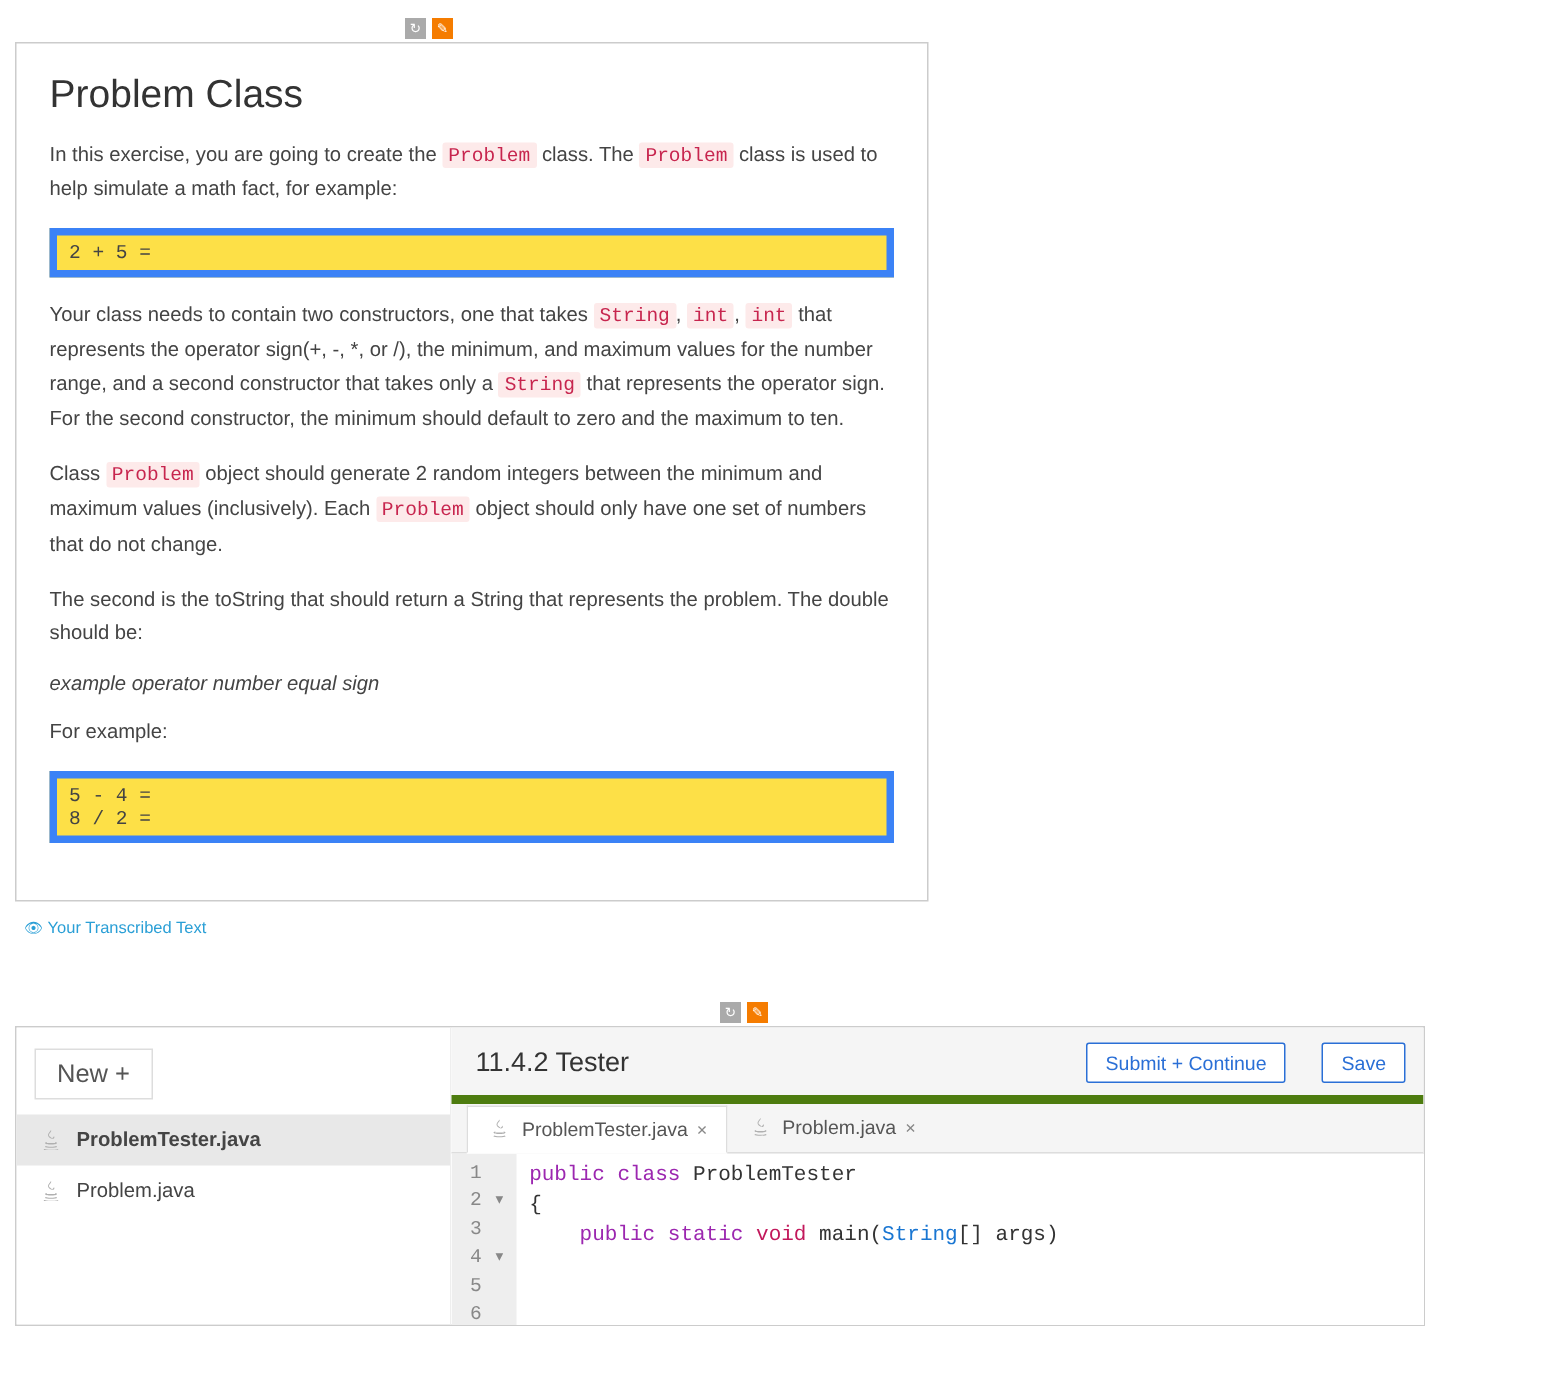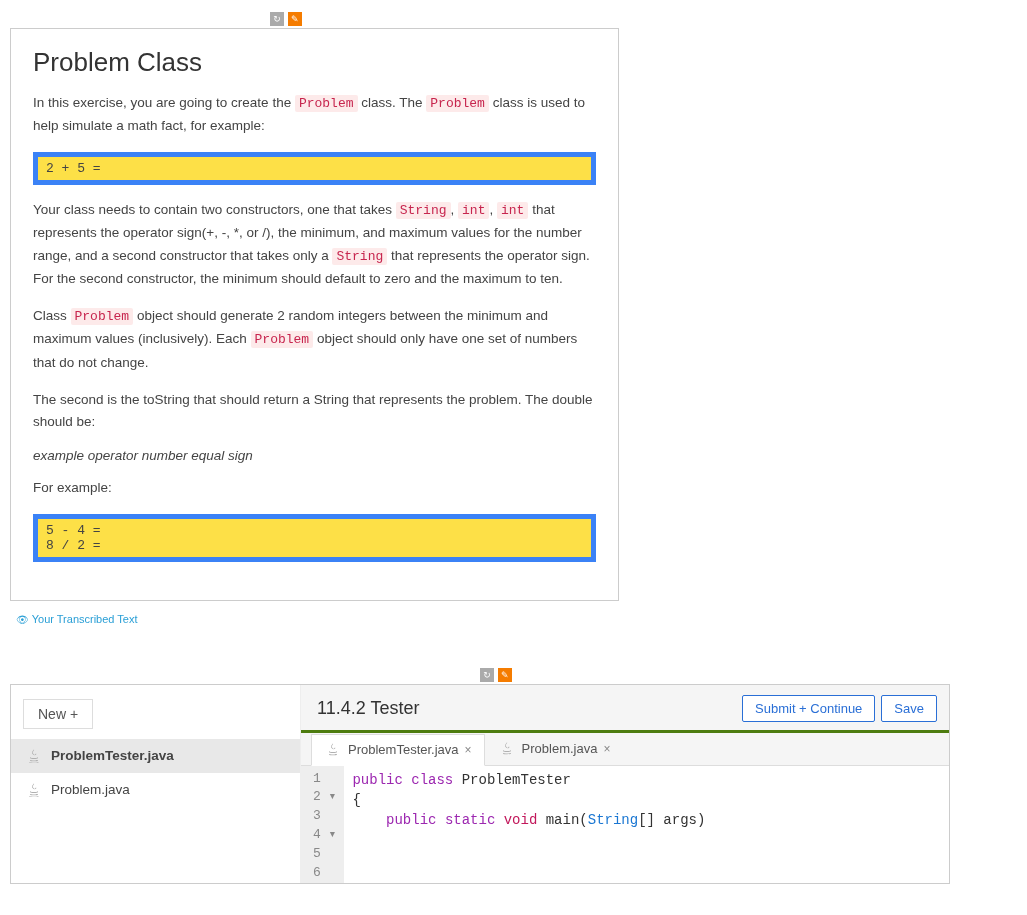--- a/index.html
+++ b/index.html
@@ -103,7 +103,7 @@
     border: 1px solid #ddd;
     padding: 6px 14px;
     margin: 14px 12px 10px 12px;
-    font-size: 14px;
+    font-size: 17px;
     color: #555;
     background: #fff;
     cursor: pointer;

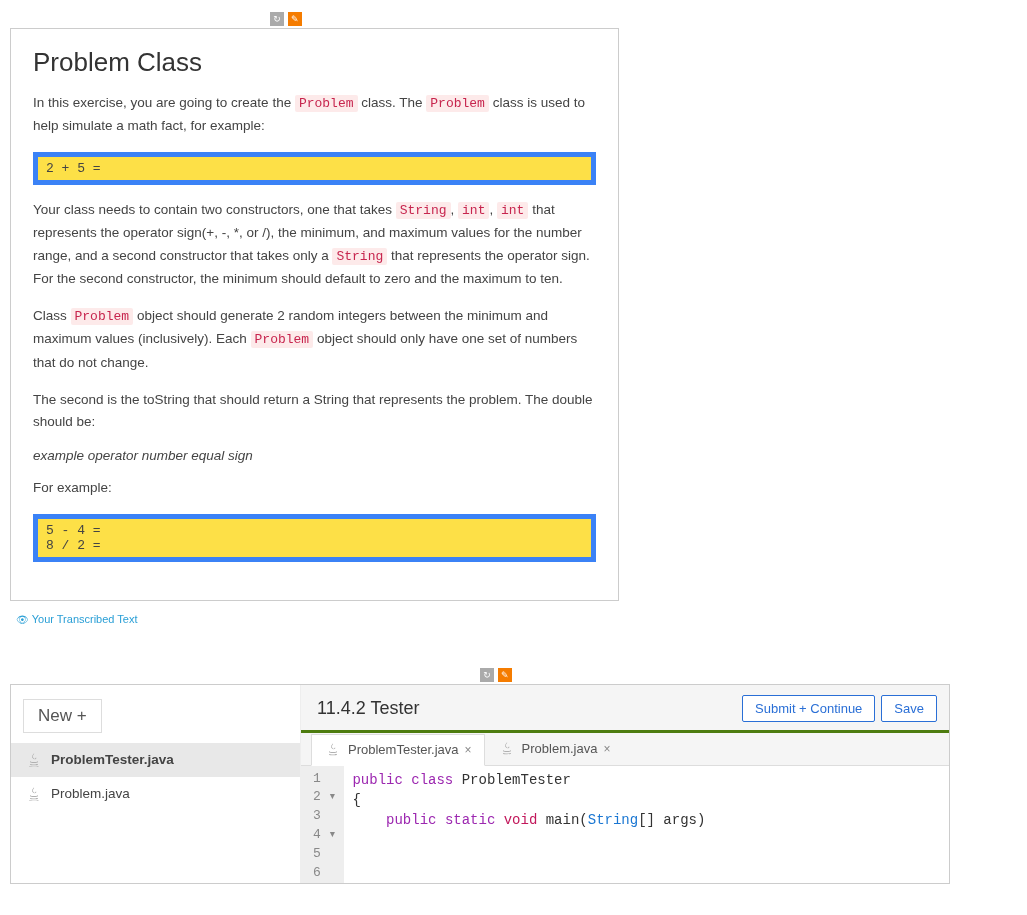--- a/index.html
+++ b/index.html
@@ -143,7 +143,7 @@
     align-items: center;
     padding: 10px 12px 8px 16px;
     background: #f5f5f5;
-    border-bottom: 3px solid #4d7c0f;
+    border-bottom: 6px solid #4d7c0f;
   }
   .editor-title {
     font-size: 18px;

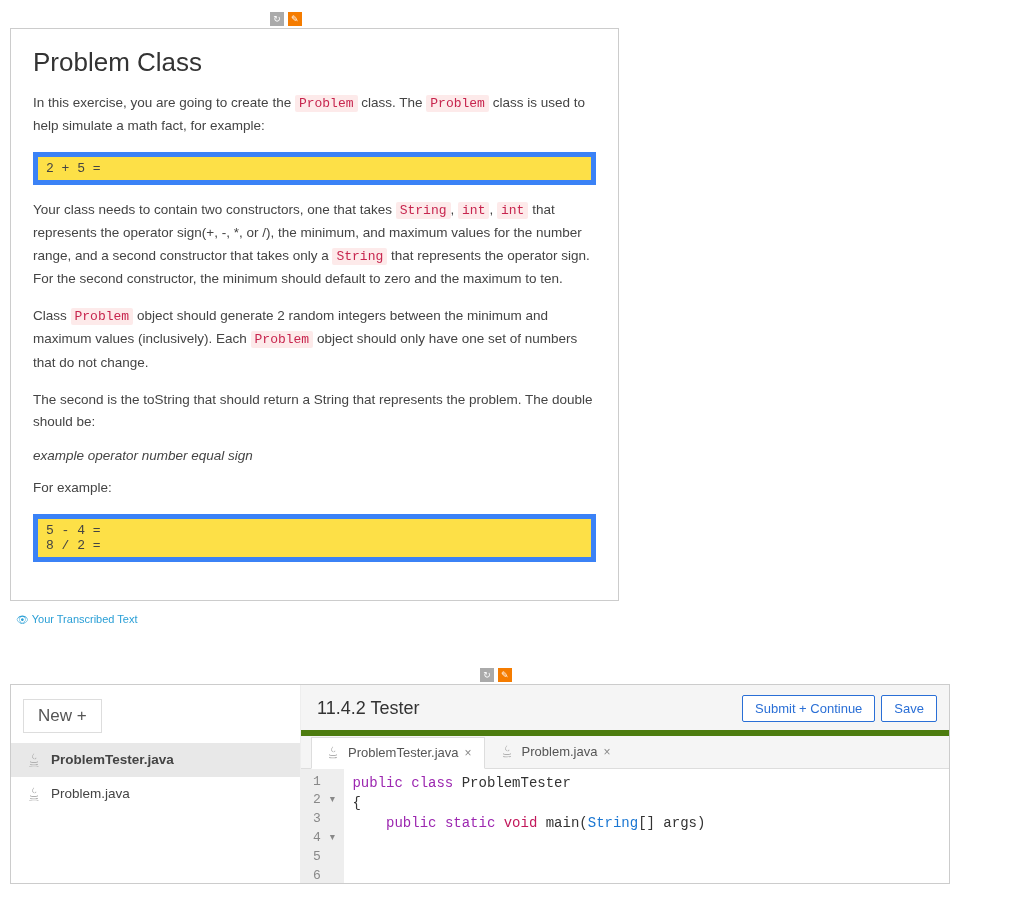--- a/index.html
+++ b/index.html
@@ -152,7 +152,7 @@
   }
   .editor-actions {
     display: flex;
-    gap: 6px;
+    gap: 24px;
   }
   .btn-outline {
     border: 1px solid #2a6fd6;

